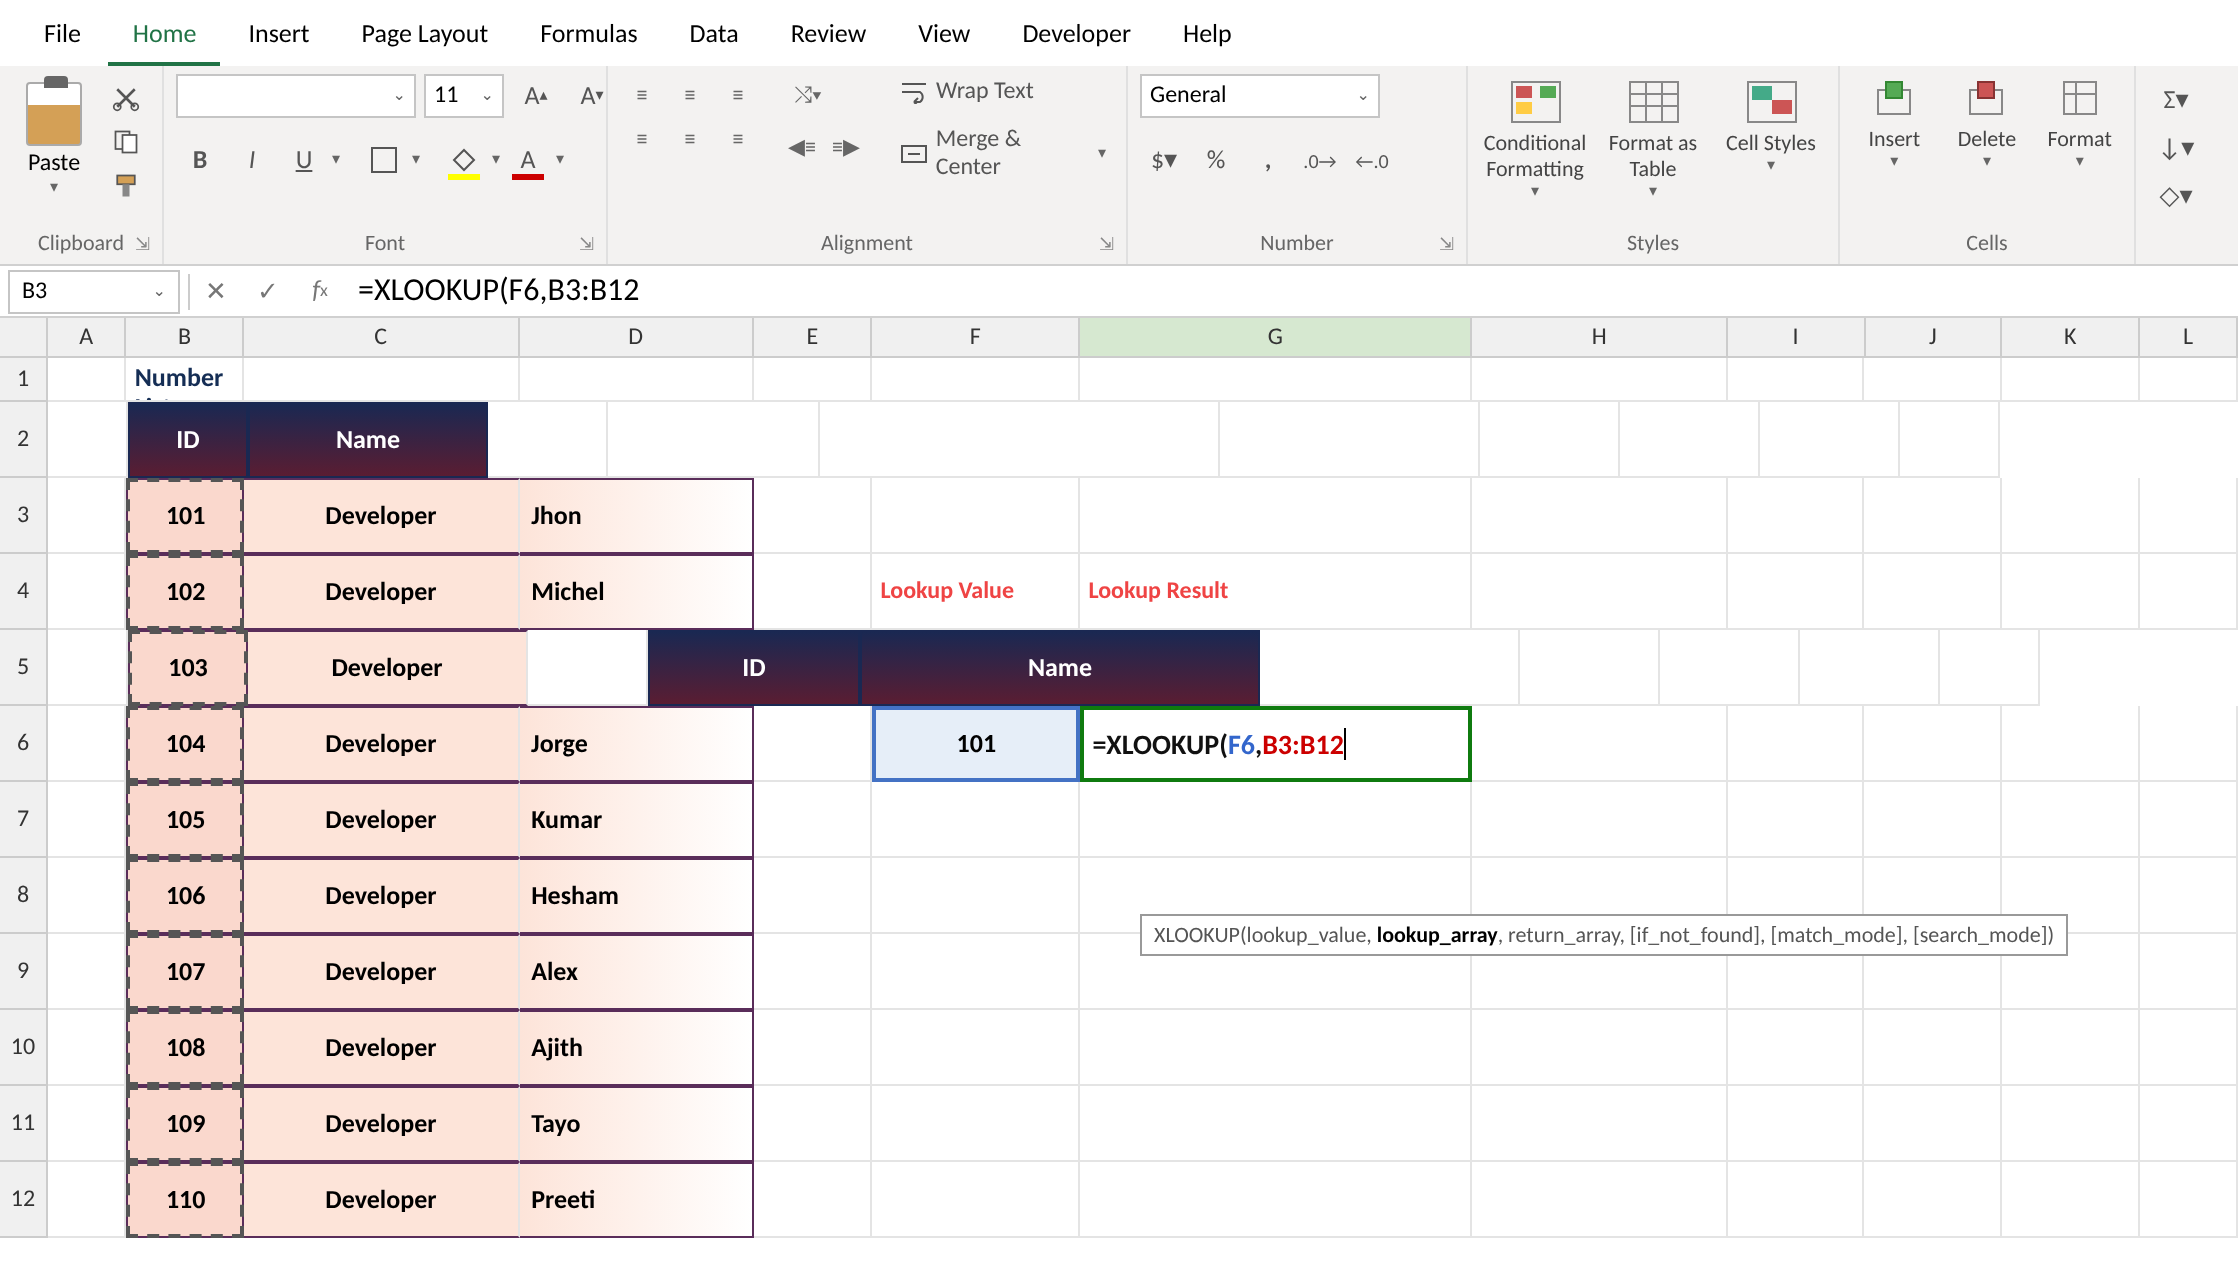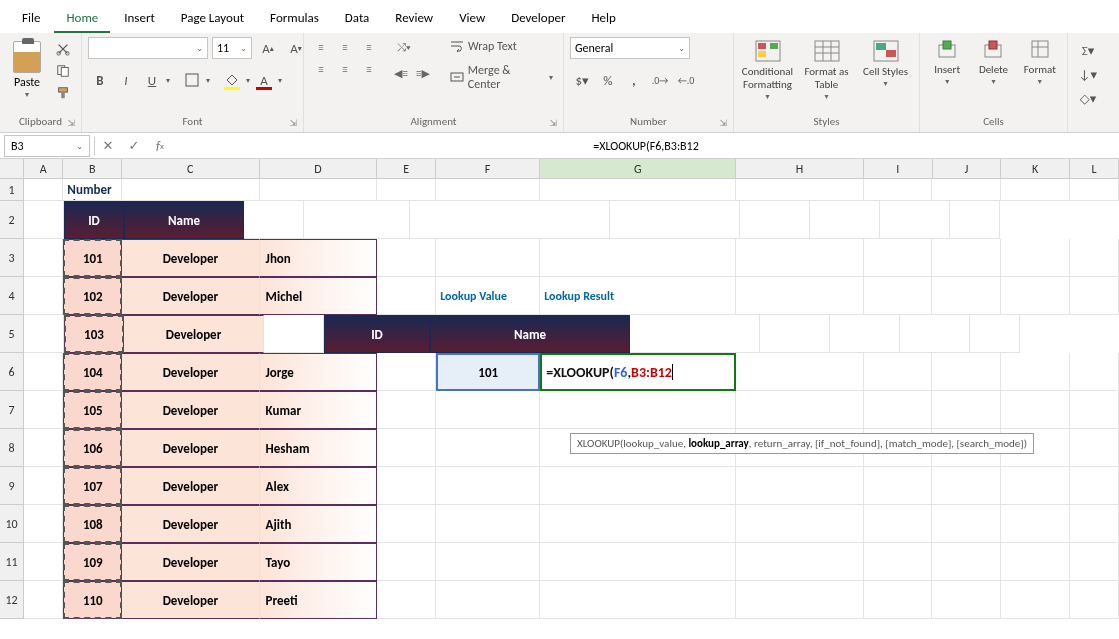--- a/index.html
+++ b/index.html
@@ -48,7 +48,7 @@
 .formula-bar { display:flex; align-items:center; border-bottom:1px solid #d0d0d0; height:26px; background:#fff; }
 .name-box { width:86px; height:22px; border:1px solid #c5c5c5; margin:0 4px; padding:0 6px; font-size:12px; display:flex; align-items:center; justify-content:space-between; }
 .fb-btn { width:26px; display:flex; align-items:center; justify-content:center; color:#777; font-size:13px; }
-.fb-input { flex:1; padding:0 6px; font-size:12px;text-align:center; }
+.fb-input { flex:1; padding:0 6px; font-size:16px; }
 
 .sheet { position:relative; overflow:hidden; }
 .grid-corner { position:absolute; top:0; left:0; width:24px; height:20px; background:#f0f0f0; border-right:1px solid #ccc; border-bottom:1px solid #ccc; }

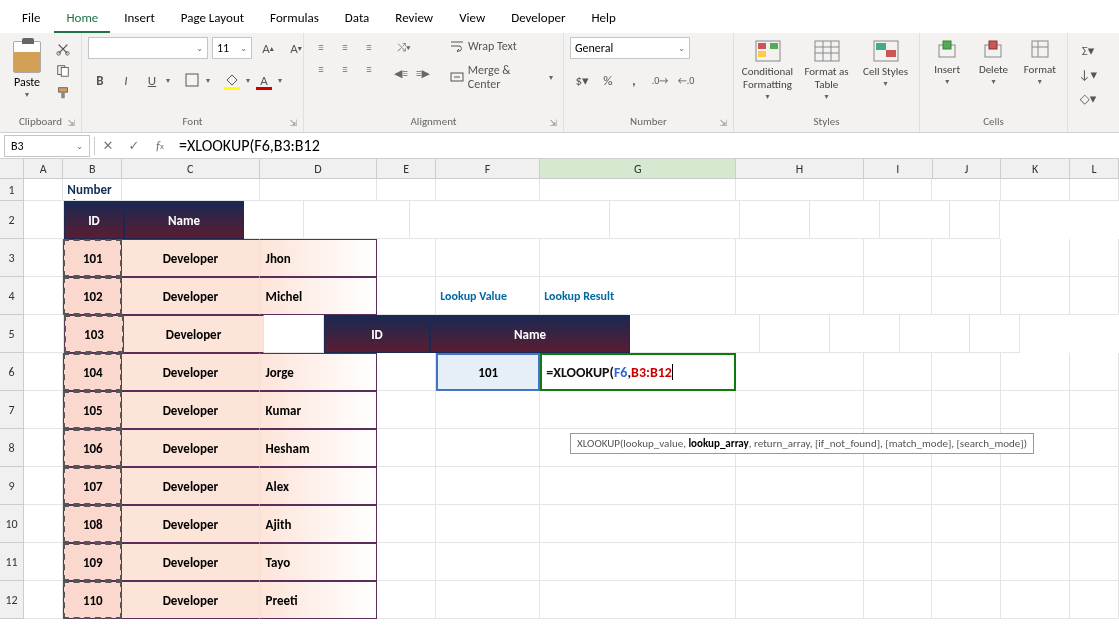--- a/index.html
+++ b/index.html
@@ -71,7 +71,7 @@
 
 .marching { outline:2px dashed #555; outline-offset:-2px; }
 
-.lkp-lbl { font-weight:bold; color:#0369a1; font-size:12px; }
+.lkp-lbl { font-weight:bold; color:#ef4444; font-size:12px; }
 .lkp-hdr { background:linear-gradient(180deg,#1a2852 0%,#5a1d32 100%); color:#fff; font-weight:bold; justify-content:center; border:1px solid #1a2852; }
 .lkp-val { background:#e6eef8; font-weight:bold; justify-content:center; border:2px solid #4472c4; }
 .lkp-formula { border:2px solid #0f7b0f; font-weight:bold; font-family:Calibri; font-size:14px; padding-left:4px;}

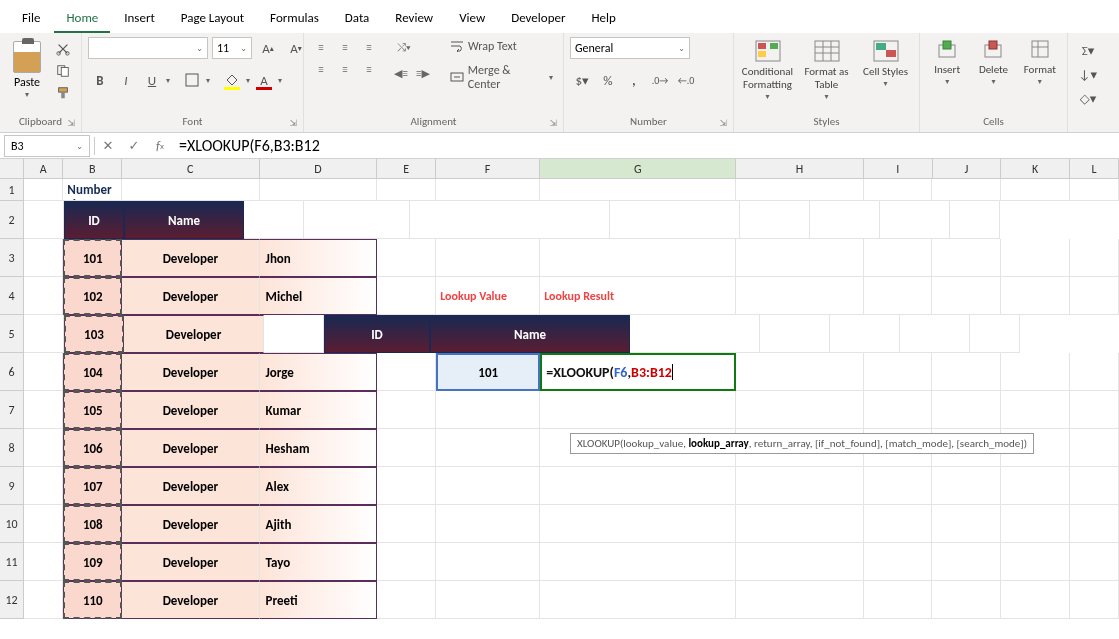--- a/index.html
+++ b/index.html
@@ -521,7 +521,7 @@
         <div class="cell " style="width: 70px;"></div>
         <div class="cell " style="width: 50px;"></div>
       </div>
-      <div class="tooltip" style="left: 546px; top: 254px;">XLOOKUP(lookup_value, <b>lookup_array</b>, return_array, [if_not_found], [match_mode], [search_mode])</div>
+      <div class="tooltip" style="left: 546px; top: 278px;">XLOOKUP(lookup_value, <b>lookup_array</b>, return_array, [if_not_found], [match_mode], [search_mode])</div>
     </div>
 </div>
 

